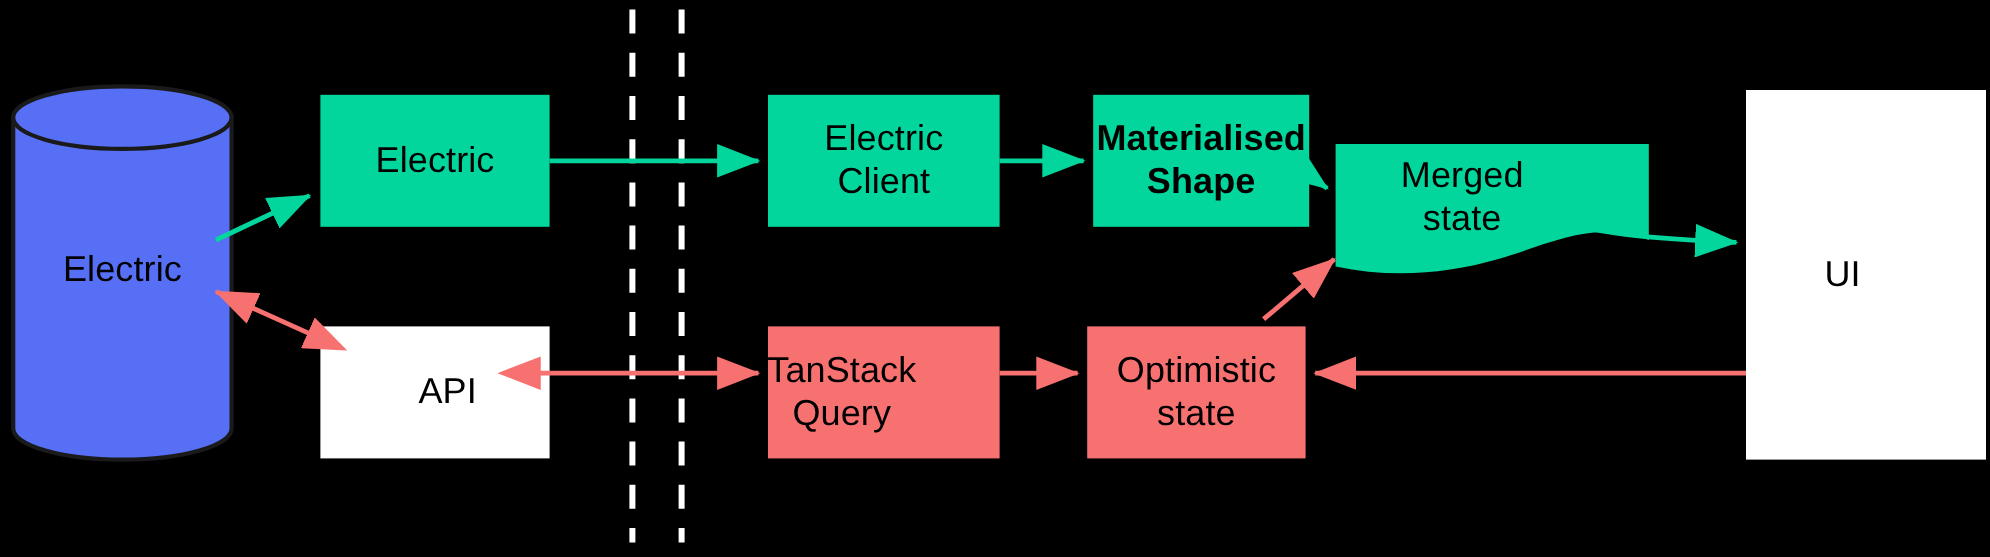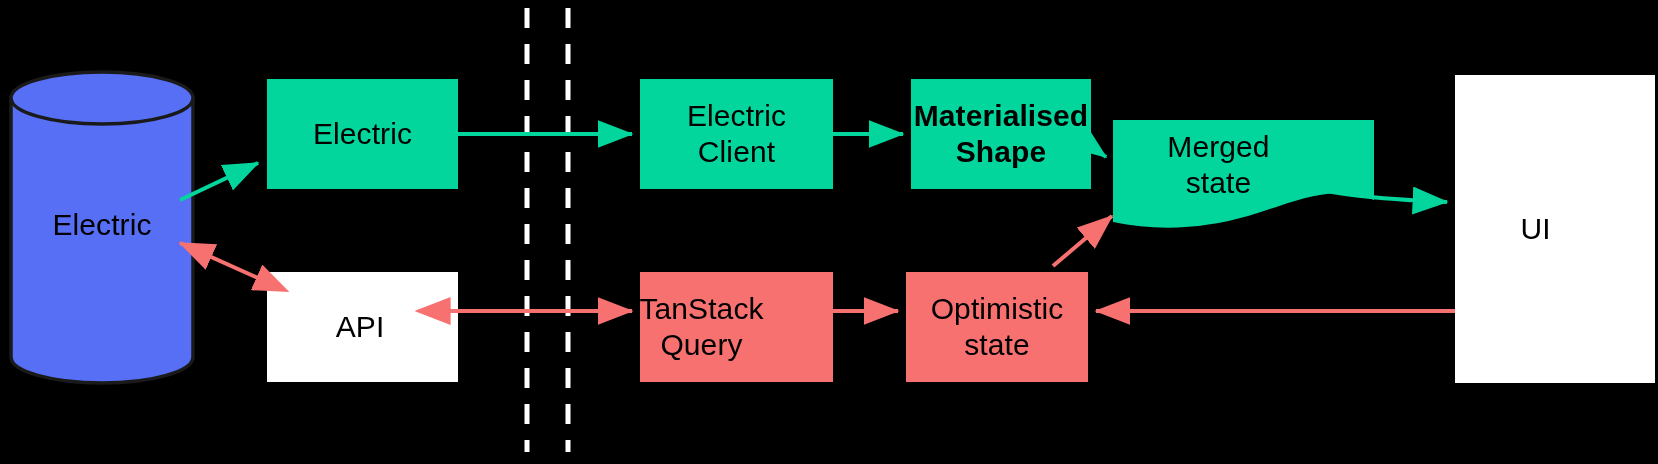--- a/index.html
+++ b/index.html
@@ -132,7 +132,7 @@
 
   <div class="node-label" style="left:267px; top:79px; width:191px; height:110px;">Electric</div>
 
-  <div class="node-label" style="left:267px; top:272px; width:186px; height:110px;">API</div>
+  <div class="node-label" style="left:280px; top:272px; width:186px; height:110px;">API</div>
 
   <div class="node-label" style="left:640px; top:79px; width:193px; height:110px;">Electric
 Client</div>

